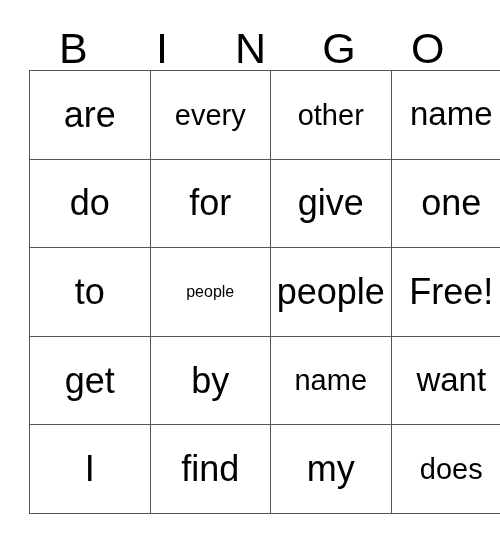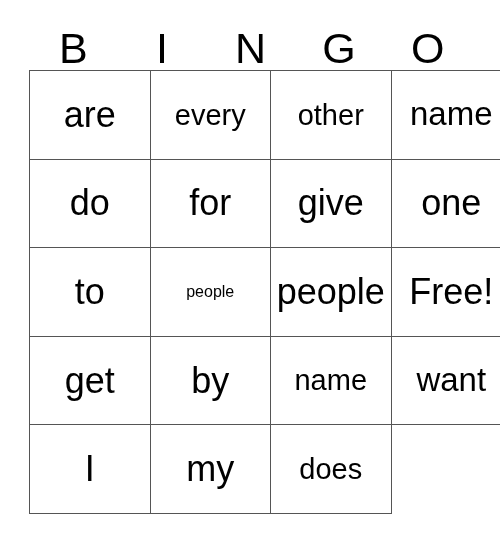--- a/index.html
+++ b/index.html
@@ -145,6 +145,9 @@
         <span class="cell-text">I</span>
       </div>
       <div class="cell size-xl">
+        <span class="cell-text">find</span>
+      </div>
+      <div class="cell size-xl">
         <span class="cell-text">my</span>
       </div>
       <div class="cell size-m">

